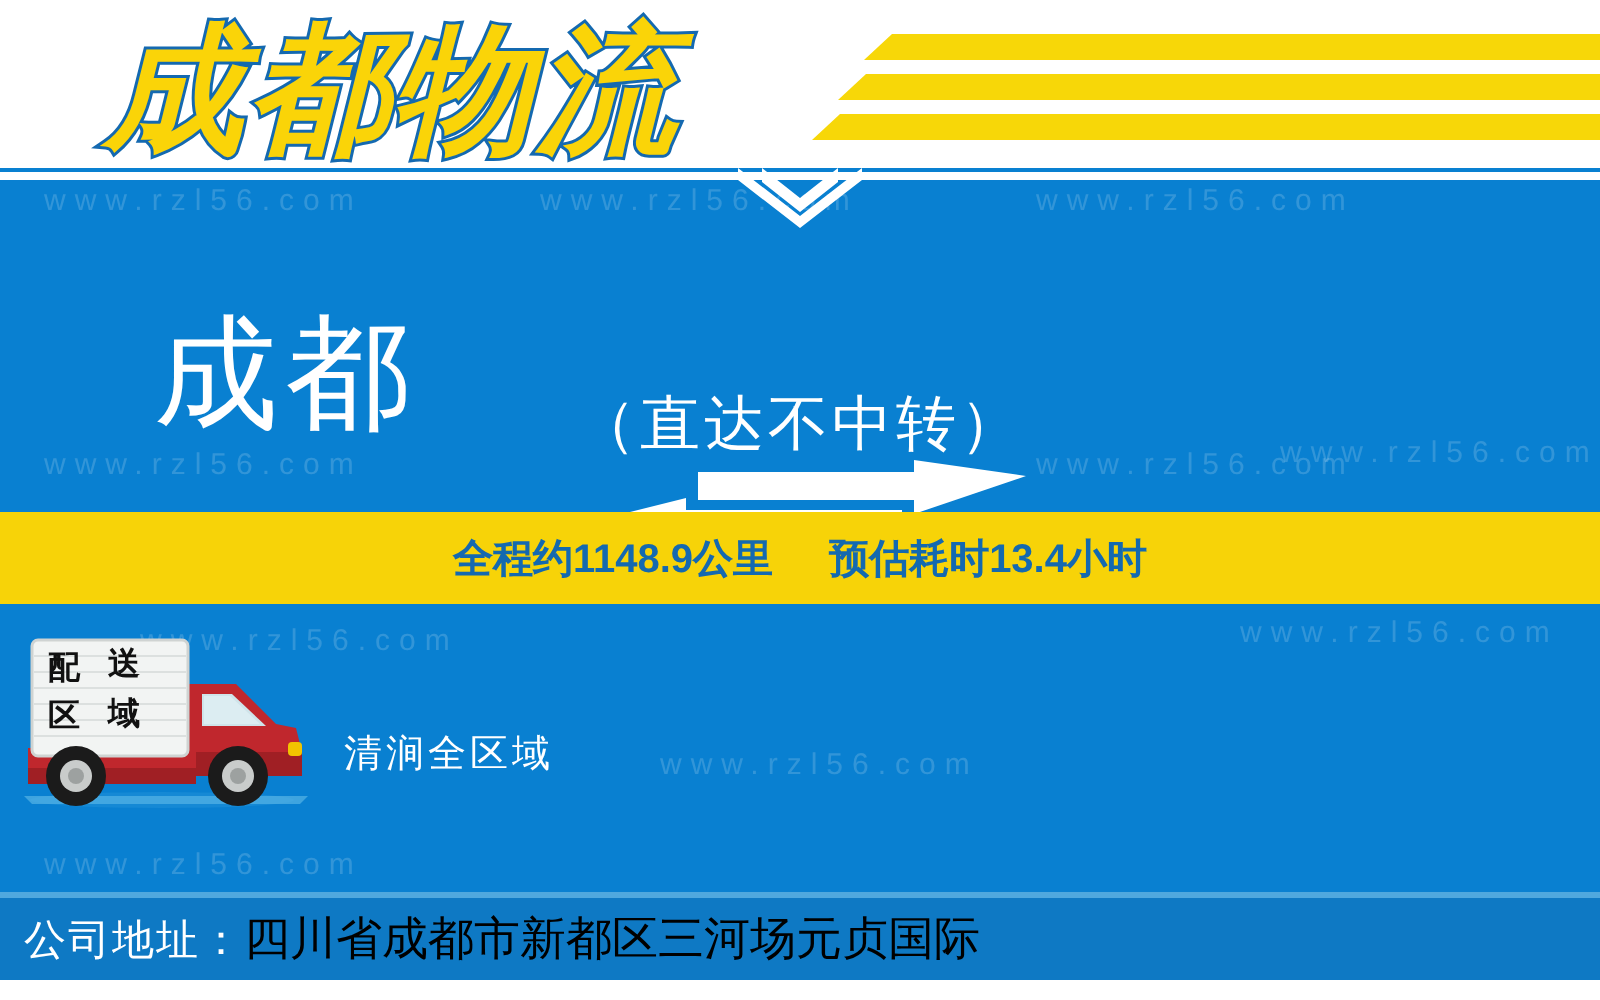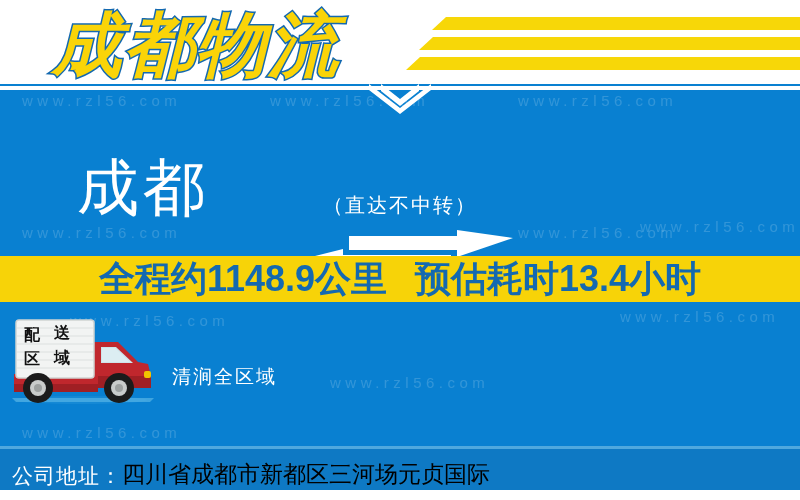--- a/index.html
+++ b/index.html
@@ -110,7 +110,7 @@
     width: 250px;
     text-align: center;
     color: #ffffff;
-    font-size: 20px;
+    font-size: 30px;
     letter-spacing: 2px;
     white-space: nowrap;
   }

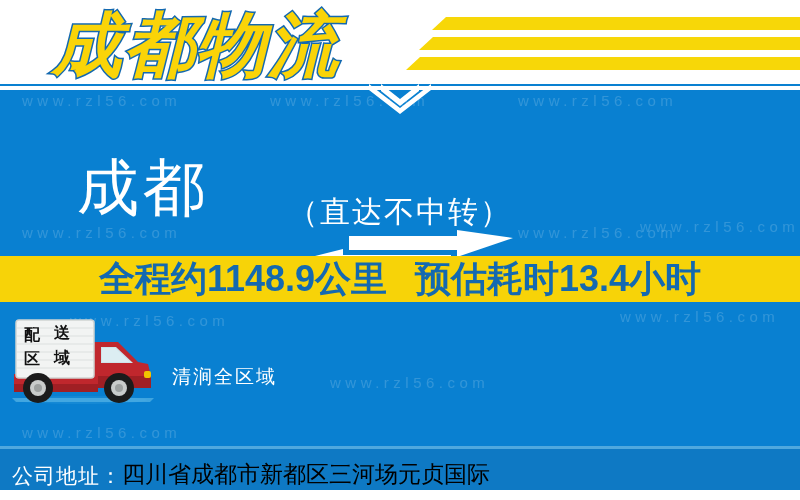--- a/index.html
+++ b/index.html
@@ -142,7 +142,7 @@
   }
   #info-bar .info-text {
     color: #1469B0;
-    font-size: 36px;
+    font-size: 20px;
     font-weight: bold;
     letter-spacing: 0px;
     white-space: nowrap;

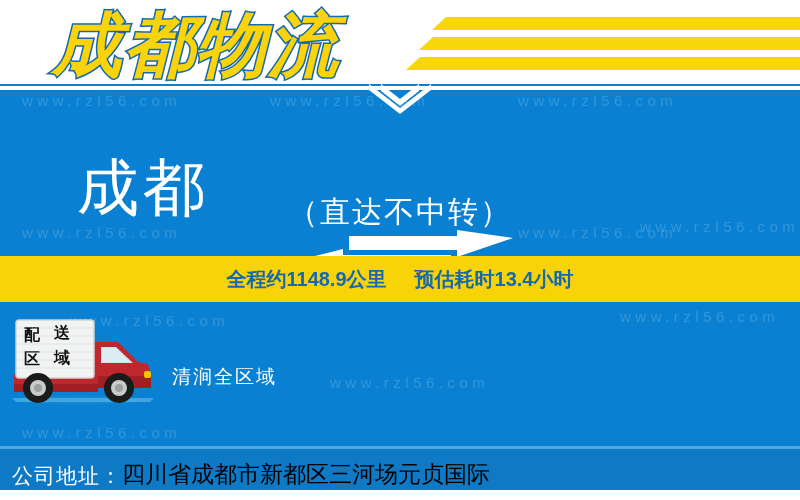--- a/index.html
+++ b/index.html
@@ -191,7 +191,7 @@
     width: 800px; height: 41px;
     background: #0E79C4;
     display: flex;
-    align-items: flex-end;
+    align-items: center;
   }
   #address-label {
     color: #ffffff;

